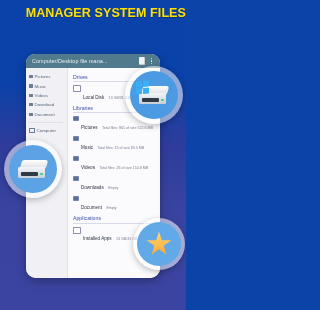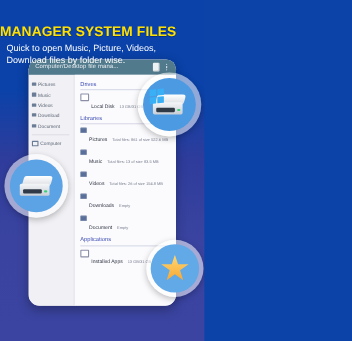--- a/index.html
+++ b/index.html
@@ -13,7 +13,7 @@
     position:absolute;inset:0;
     background:linear-gradient(180deg,#0a42a9 0%,#0a42a9 26%,#2f3c9b 47%,#3a44a0 70%,#3b44a1 100%);
   }
-  .header{position:absolute;top:16px;left:0;width:186px;text-align:left;z-index:5;}
+  .header{position:absolute;top:0;left:0;width:186px;text-align:right;z-index:5;}
   .title{
     margin:7px 0 0 0;
     color:#ffe000;

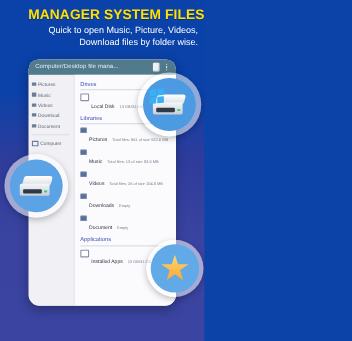--- a/index.html
+++ b/index.html
@@ -164,7 +164,6 @@
 
 <div class="header">
   <div class="title">MANAGER SYSTEM FILES</div>
-  <div class="subtitle">Quick to open Music, Picture, Videos, Download files by folder wise.</div>
 </div>
 
 <div class="window">

